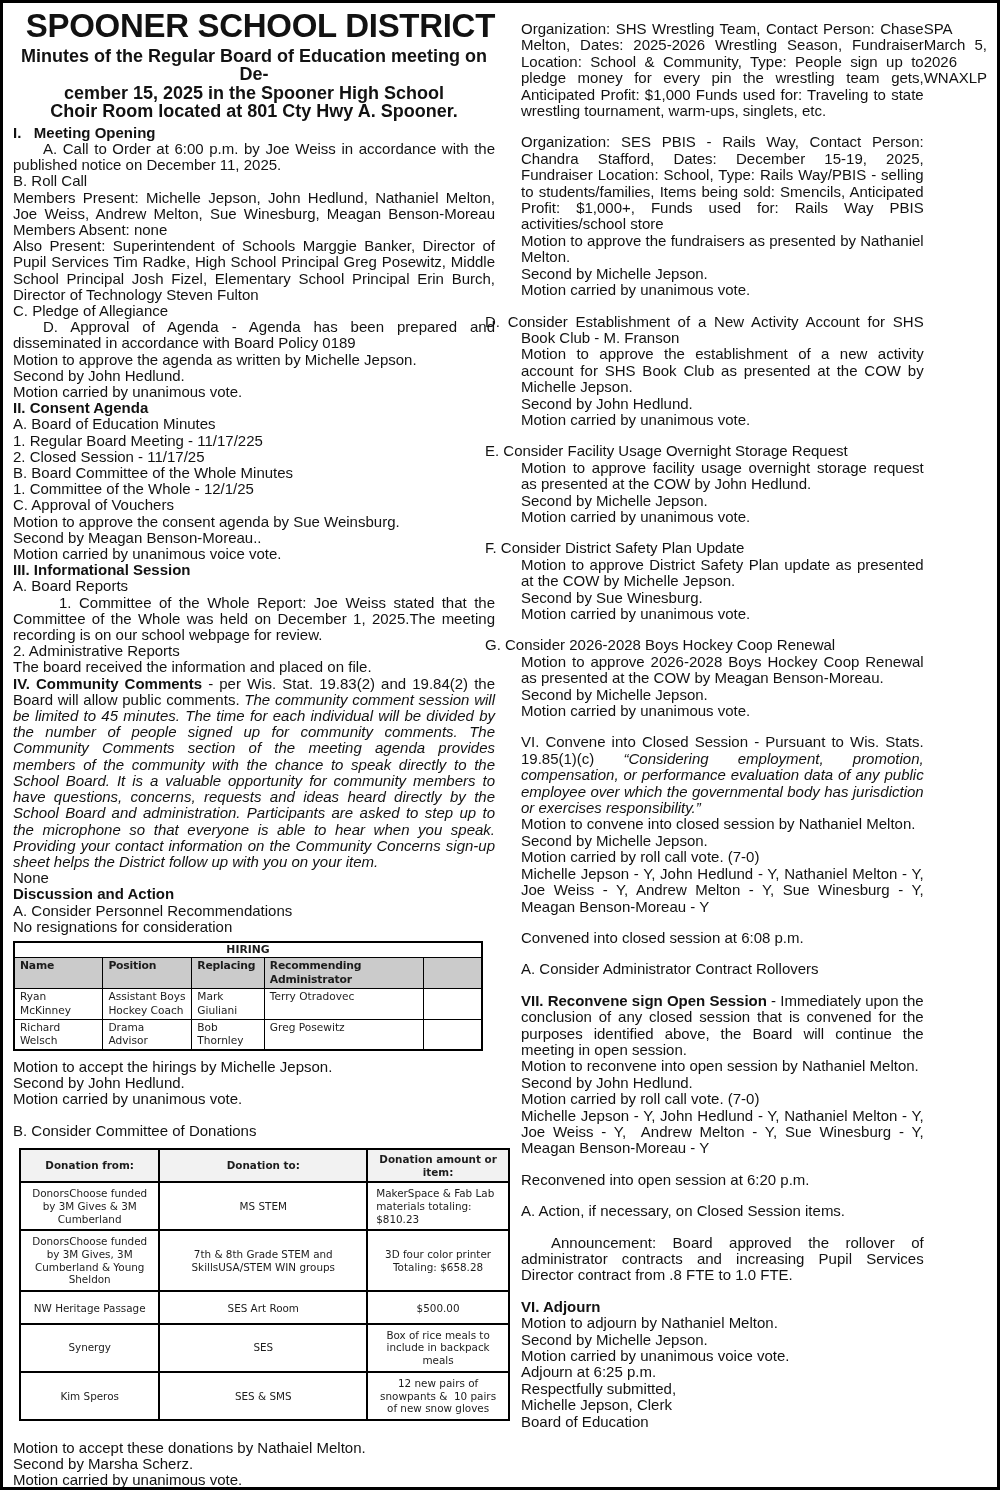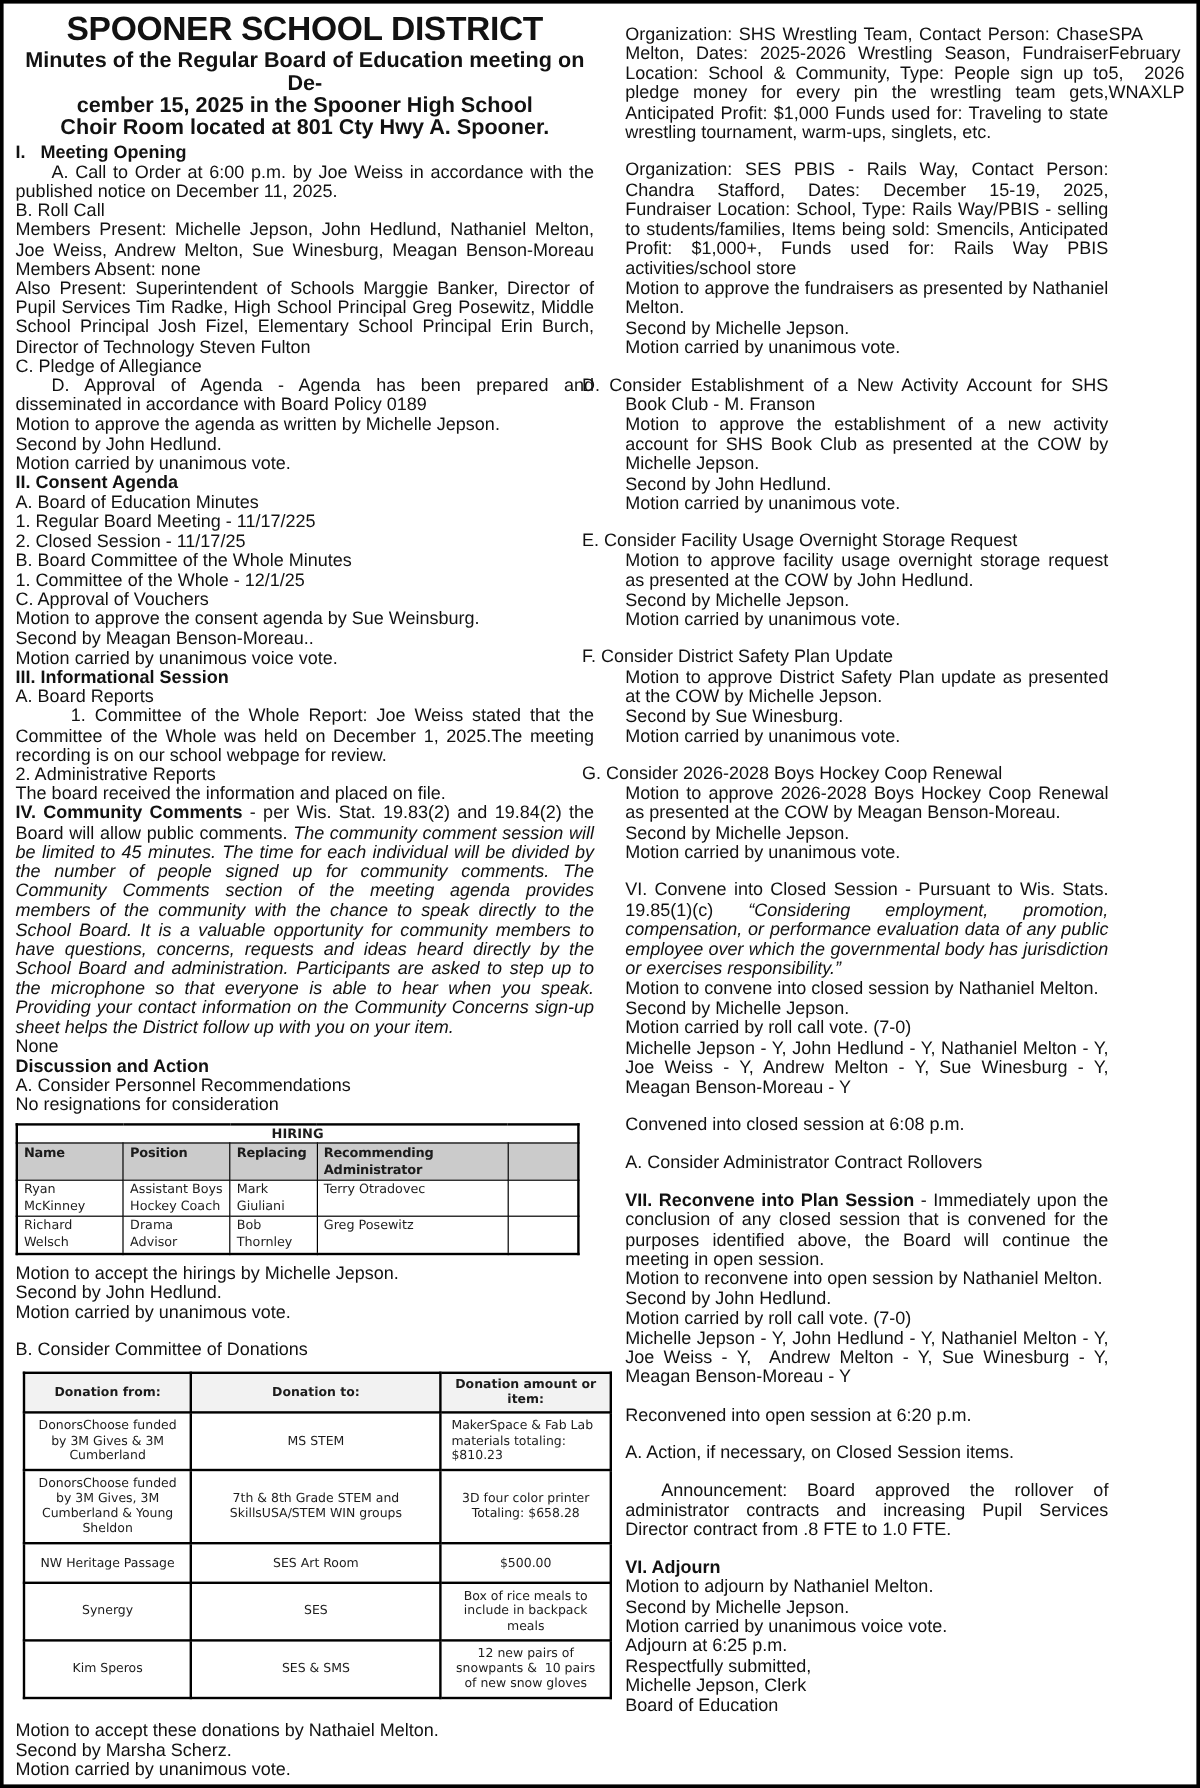--- a/index.html
+++ b/index.html
@@ -14,7 +14,7 @@
   .col-left{width:482px;flex:0 0 482px;}
   .col-right{flex:1;display:flex;flex-direction:row;padding-top:12px;}
 
-  .title{font-size:28px;font-weight:bold;text-align:center;line-height:1.05;margin:0 0 3px 0;letter-spacing:-0.3px;}
+  .title{font-size:33px;font-weight:bold;text-align:right;line-height:1.05;margin:0 0 3px 0;letter-spacing:-0.3px;}
   .subtitle{font-size:18px;font-weight:bold;text-align:center;line-height:1.03;margin:0 0 4px 0;white-space:pre-line;}
 
   p.b{margin:0;font-size:15px;line-height:16.2px;text-align:justify;}

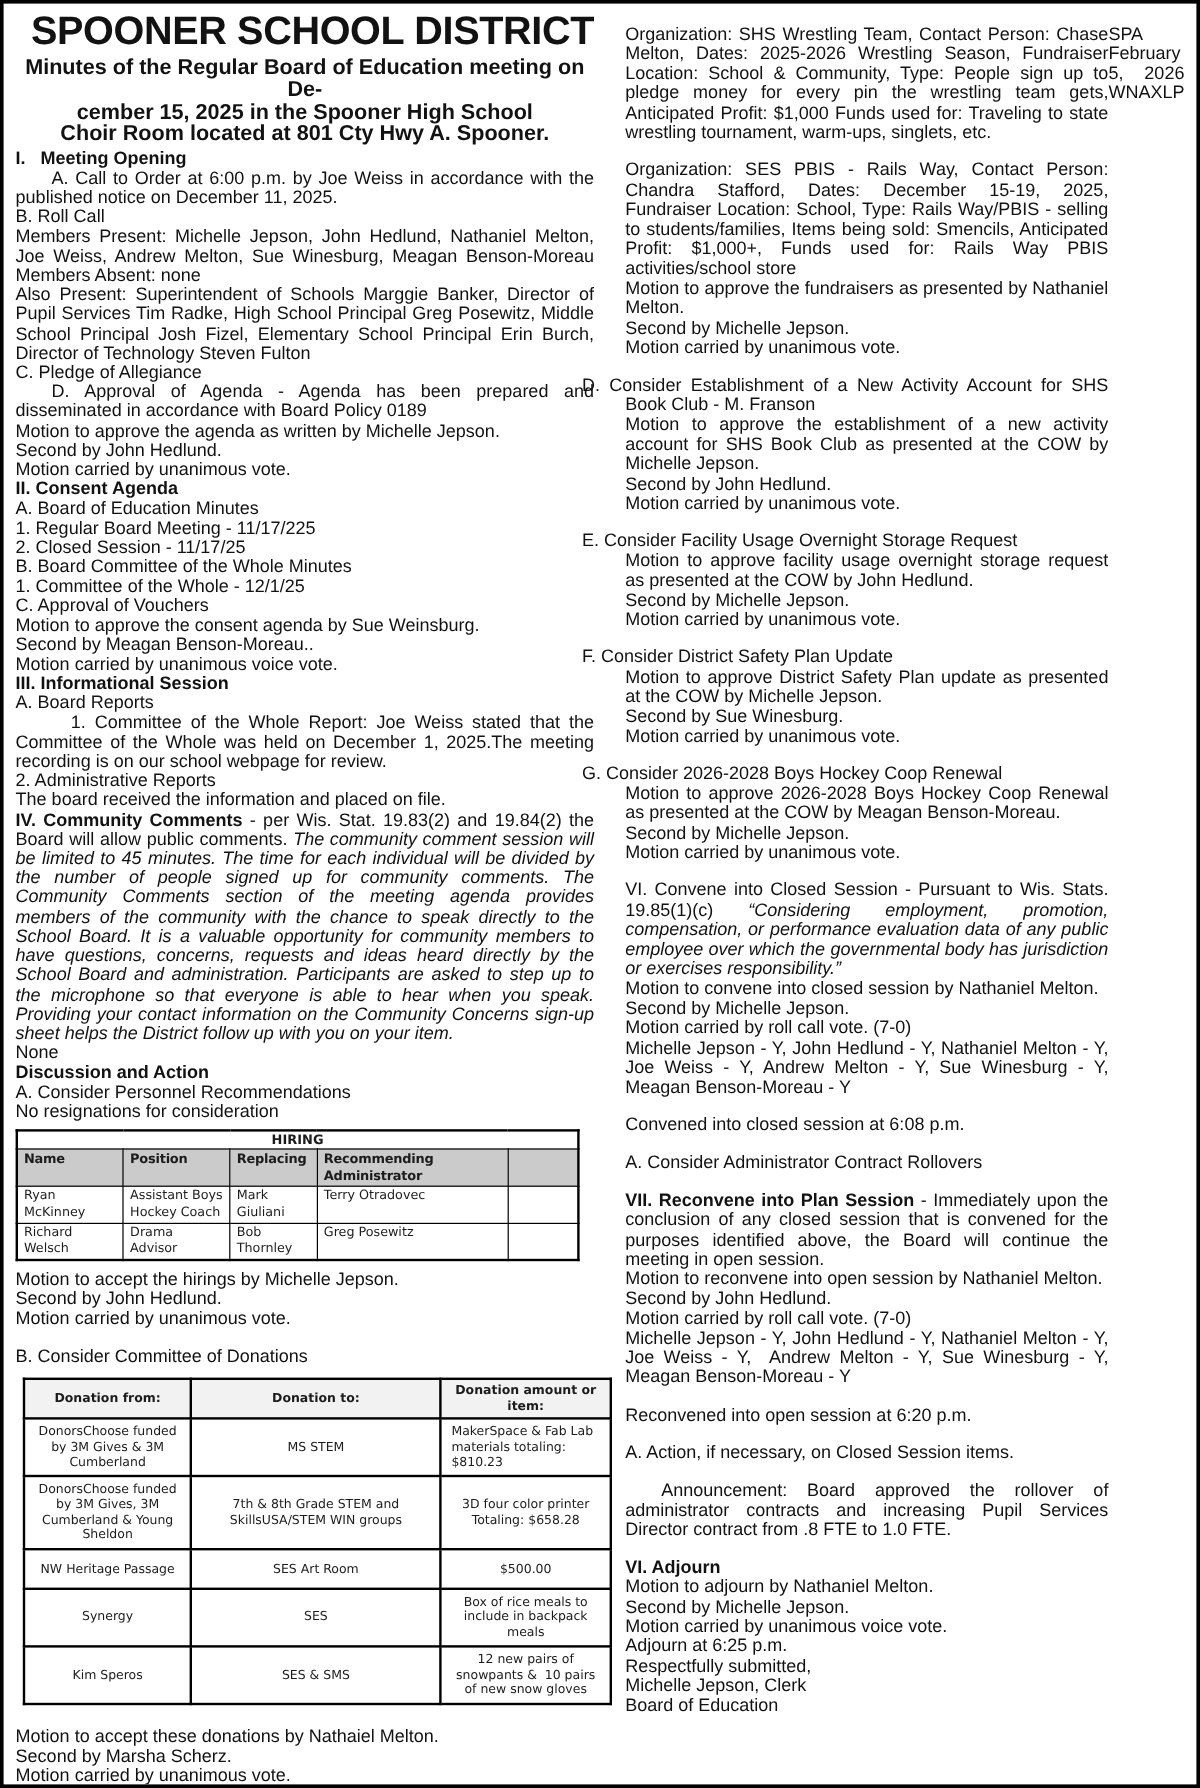--- a/index.html
+++ b/index.html
@@ -233,7 +233,7 @@
 Michelle Jepson, Clerk
 Board of Education</p>
       </div>
-    <p class="b footer">SPA February 5, 2026 WNAXLP</p>
+    <p class="b footer">SPA March 5, 2026 WNAXLP</p>
   </div>
 </div>
 

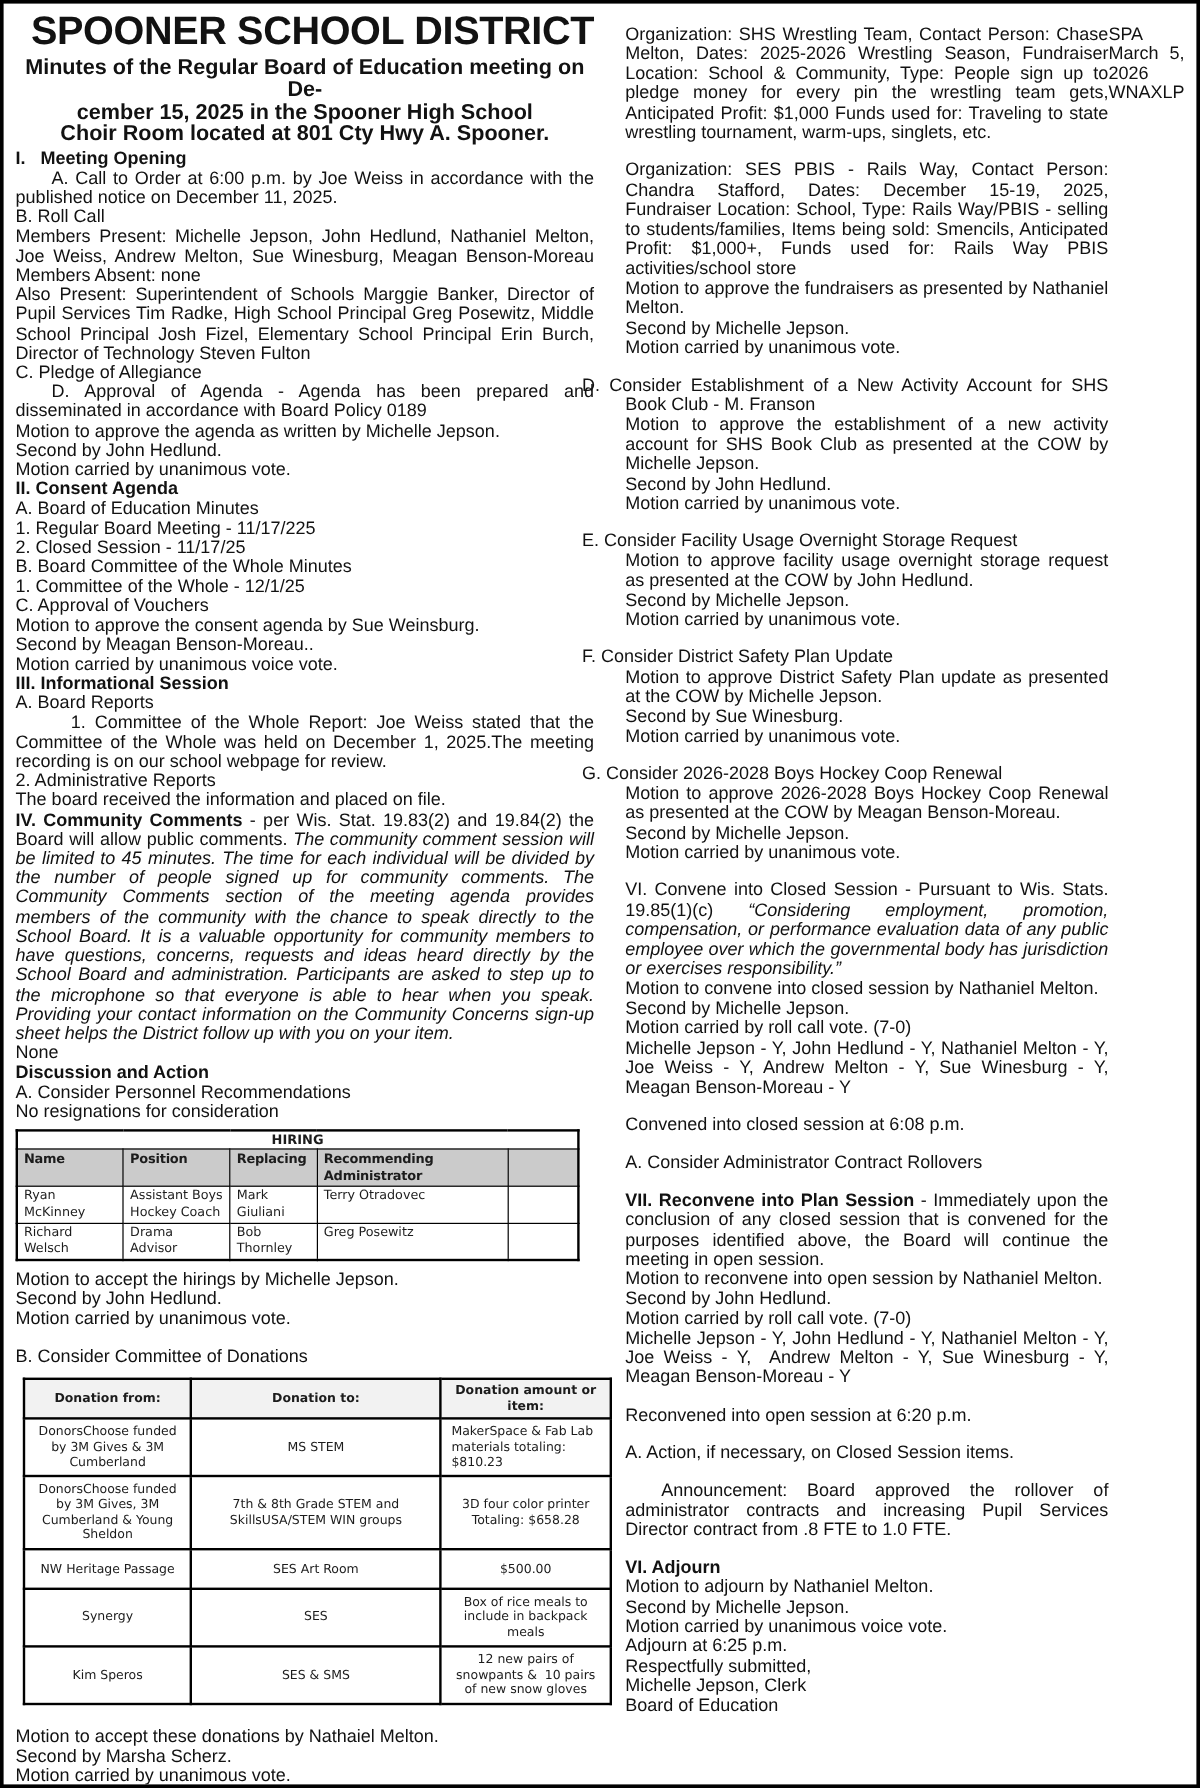--- a/index.html
+++ b/index.html
@@ -212,7 +212,7 @@
         <div class="sp"></div>
         <p class="b i1">A. Consider Administrator Contract Rollovers</p>
         <div class="sp"></div>
-        <p class="b j"><span class="bold">VII. Reconvene into Plan Session</span><span> - Immediately upon the conclusion of any closed session that is convened for the purposes identified above, the Board will continue the meeting in open session.</span></p>
+        <p class="b j"><span class="bold">VII. Reconvene sign Open Session</span><span> - Immediately upon the conclusion of any closed session that is convened for the purposes identified above, the Board will continue the meeting in open session.</span></p>
         <p class="b j">Motion to reconvene into open session by Nathaniel Melton.</p>
         <p class="b j">Second by John Hedlund.</p>
         <p class="b j">Motion carried by roll call vote. (7-0)</p>

